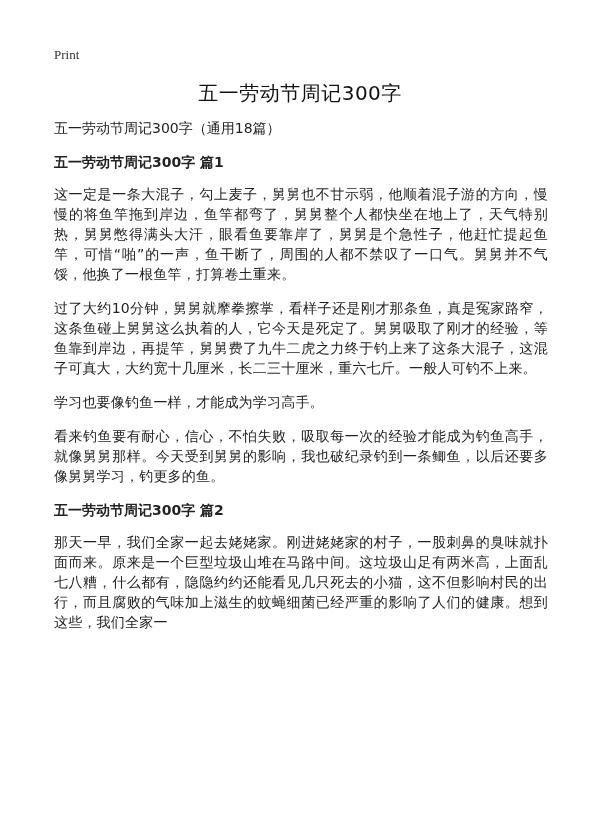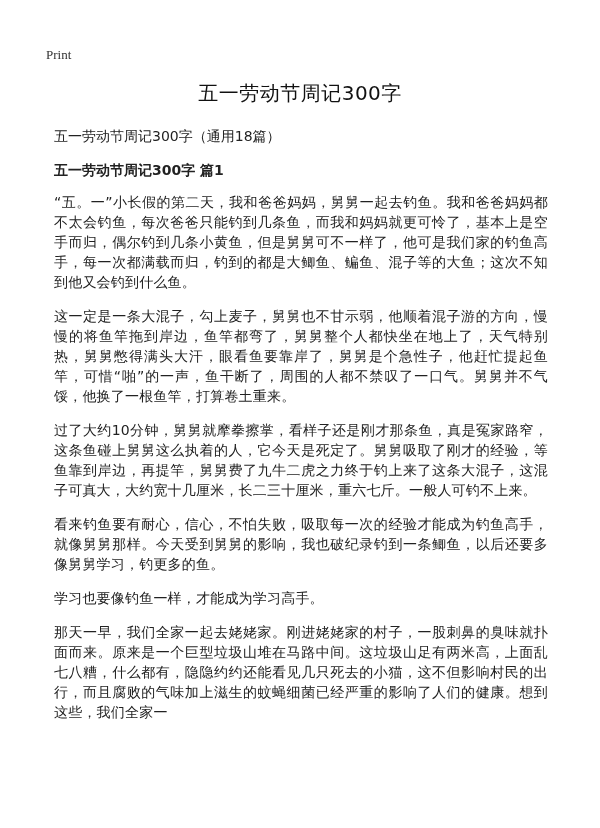--- a/index.html
+++ b/index.html
@@ -10,7 +10,7 @@
   }
   .page { position: relative; width: 600px; height: 828px; }
   .print {
-    position: absolute; left: 46px; top: 47px;
+    position: absolute; left: 54px; top: 47px;
     font-family: "Liberation Serif", "DejaVu Serif", serif;
     font-size: 13px; color: #333;
   }

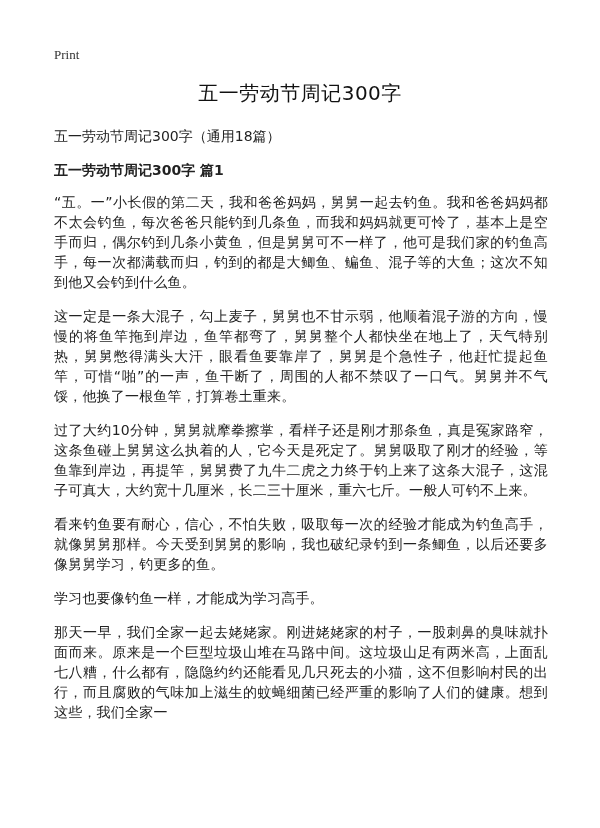--- a/index.html
+++ b/index.html
@@ -21,7 +21,7 @@
   .content {
     position: absolute; left: 54px; top: 118px; width: 494px;
   }
-  .subtitle { font-size: 14px; margin: 8px 0 14px 0; line-height: 20px; }
+  .subtitle { font-size: 14px; margin: 0 0 14px 0; line-height: 20px; }
   .section-heading { font-size: 14px; font-weight: bold; margin: 4px 0 12px 0; line-height: 20px; }
   .para {
     font-size: 14px; line-height: 20px; margin: 0 0 14px 0;

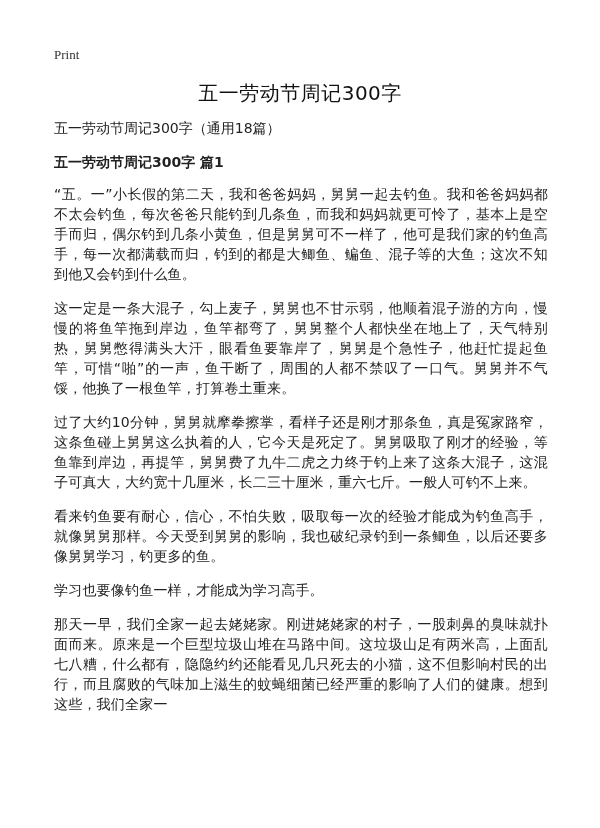--- a/index.html
+++ b/index.html
@@ -40,7 +40,6 @@
 
     <section>
       <p class="section-heading">五一劳动节周记300字 篇1</p>
-      <p class="para">“五。一”小长假的第二天，我和爸爸妈妈，舅舅一起去钓鱼。我和爸爸妈妈都不太会钓鱼，每次爸爸只能钓到几条鱼，而我和妈妈就更可怜了，基本上是空手而归，偶尔钓到几条小黄鱼，但是舅舅可不一样了，他可是我们家的钓鱼高手，每一次都满载而归，钓到的都是大鲫鱼、鳊鱼、混子等的大鱼；这次不知到他又会钓到什么鱼。</p>
       <p class="para">这一定是一条大混子，勾上麦子，舅舅也不甘示弱，他顺着混子游的方向，慢慢的将鱼竿拖到岸边，鱼竿都弯了，舅舅整个人都快坐在地上了，天气特别热，舅舅憋得满头大汗，眼看鱼要靠岸了，舅舅是个急性子，他赶忙提起鱼竿，可惜“啪”的一声，鱼干断了，周围的人都不禁叹了一口气。舅舅并不气馁，他换了一根鱼竿，打算卷土重来。</p>
       <p class="para">过了大约10分钟，舅舅就摩拳擦掌，看样子还是刚才那条鱼，真是冤家路窄，这条鱼碰上舅舅这么执着的人，它今天是死定了。舅舅吸取了刚才的经验，等鱼靠到岸边，再提竿，舅舅费了九牛二虎之力终于钓上来了这条大混子，这混子可真大，大约宽十几厘米，长二三十厘米，重六七斤。一般人可钓不上来。</p>
       <p class="para">看来钓鱼要有耐心，信心，不怕失败，吸取每一次的经验才能成为钓鱼高手，就像舅舅那样。今天受到舅舅的影响，我也破纪录钓到一条鲫鱼，以后还要多像舅舅学习，钓更多的鱼。</p>

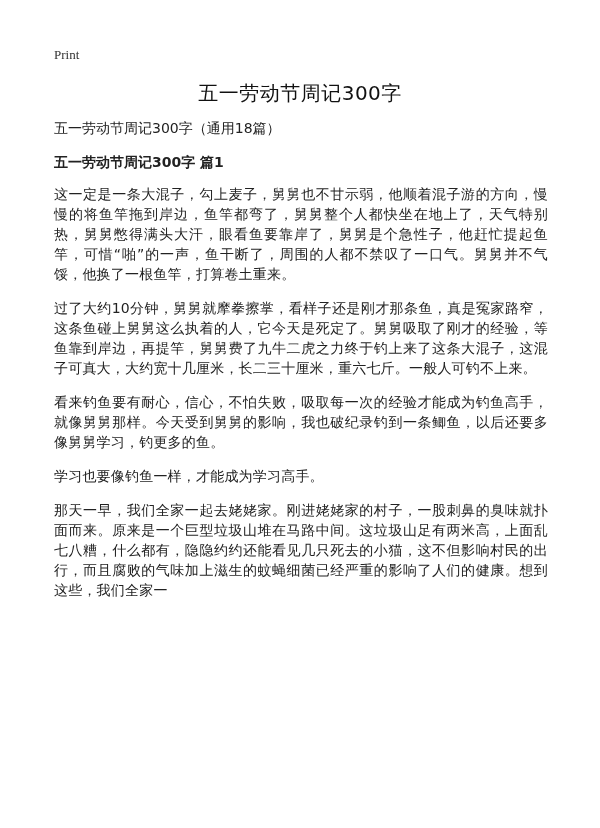--- a/index.html
+++ b/index.html
@@ -42,8 +42,8 @@
       <p class="section-heading">五一劳动节周记300字 篇1</p>
       <p class="para">这一定是一条大混子，勾上麦子，舅舅也不甘示弱，他顺着混子游的方向，慢慢的将鱼竿拖到岸边，鱼竿都弯了，舅舅整个人都快坐在地上了，天气特别热，舅舅憋得满头大汗，眼看鱼要靠岸了，舅舅是个急性子，他赶忙提起鱼竿，可惜“啪”的一声，鱼干断了，周围的人都不禁叹了一口气。舅舅并不气馁，他换了一根鱼竿，打算卷土重来。</p>
       <p class="para">过了大约10分钟，舅舅就摩拳擦掌，看样子还是刚才那条鱼，真是冤家路窄，这条鱼碰上舅舅这么执着的人，它今天是死定了。舅舅吸取了刚才的经验，等鱼靠到岸边，再提竿，舅舅费了九牛二虎之力终于钓上来了这条大混子，这混子可真大，大约宽十几厘米，长二三十厘米，重六七斤。一般人可钓不上来。</p>
+      <p class="para">学习也要像钓鱼一样，才能成为学习高手。</p>
       <p class="para">看来钓鱼要有耐心，信心，不怕失败，吸取每一次的经验才能成为钓鱼高手，就像舅舅那样。今天受到舅舅的影响，我也破纪录钓到一条鲫鱼，以后还要多像舅舅学习，钓更多的鱼。</p>
-      <p class="para">学习也要像钓鱼一样，才能成为学习高手。</p>
     </section>
 
     <section>

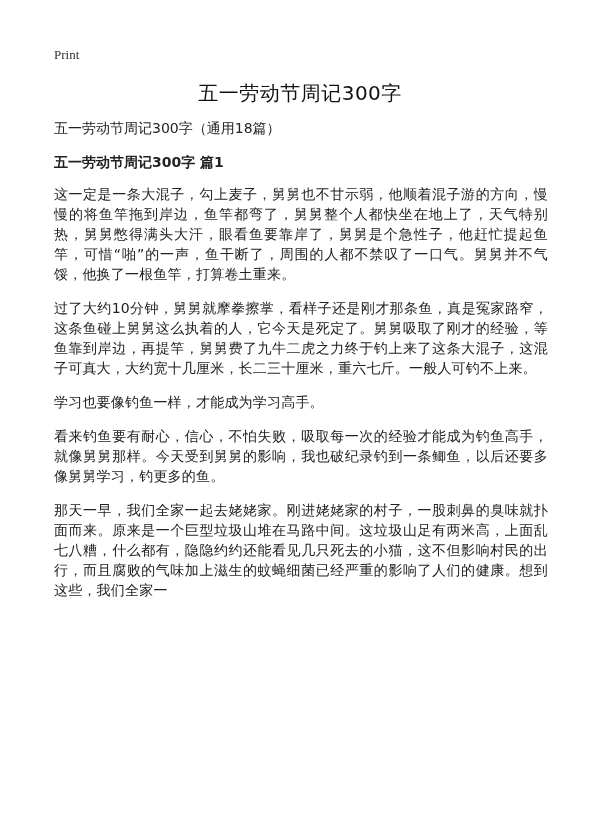--- a/index.html
+++ b/index.html
@@ -47,6 +47,7 @@
     </section>
 
     <section>
+      <p class="section-heading">五一劳动节周记300字 篇2</p>
       <p class="para">那天一早，我们全家一起去姥姥家。刚进姥姥家的村子，一股刺鼻的臭味就扑面而来。原来是一个巨型垃圾山堆在马路中间。这垃圾山足有两米高，上面乱七八糟，什么都有，隐隐约约还能看见几只死去的小猫，这不但影响村民的出行，而且腐败的气味加上滋生的蚊蝇细菌已经严重的影响了人们的健康。想到这些，我们全家一</p>
     </section>
   </div>

